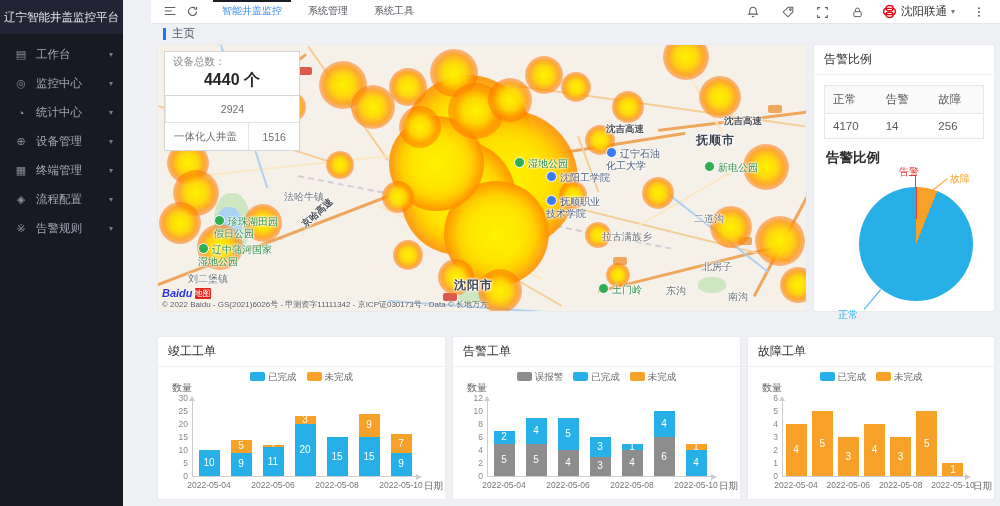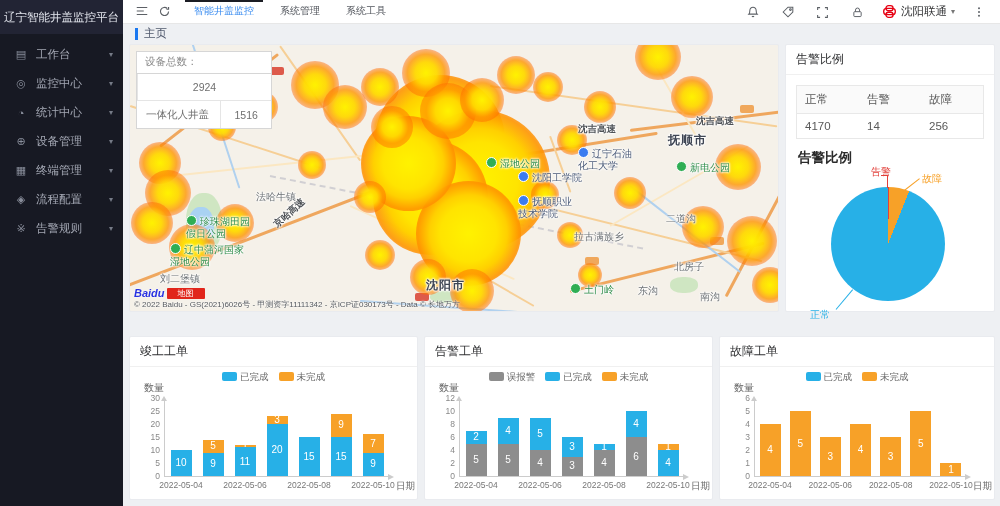--- a/index.html
+++ b/index.html
@@ -4,7 +4,7 @@
 <style>
   * { box-sizing: border-box; }
   body { margin:0; font-family:"Liberation Sans","DejaVu Sans",sans-serif; }
-  .app { width:1000px; height:506px; display:flex; overflow:hidden; background:#eef0f3; position:relative; }
+  .app { width:1000px; height:506px; display:flex; overflow:hidden; background:#eef0f3; position:relative;gap:28px; }
 
   
   .sidebar { width:123px; flex:0 0 123px; background:#171923; }

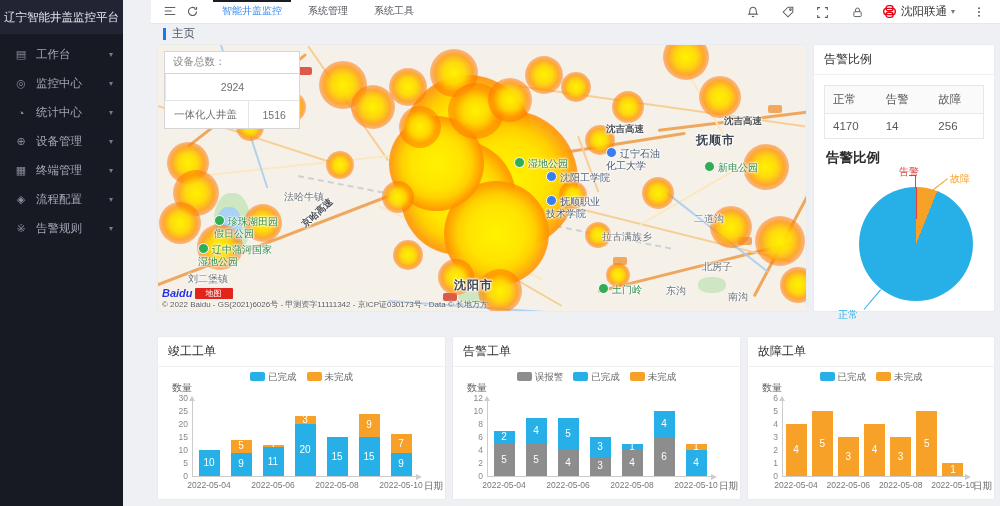--- a/index.html
+++ b/index.html
@@ -332,6 +332,7 @@
           <div class="stats">
             <div class="stats-box">
               <div class="t">设备总数：</div>
+              <div class="v">4440 个</div>
             </div>
             <div class="stats-table">
               <div class="stats-row">

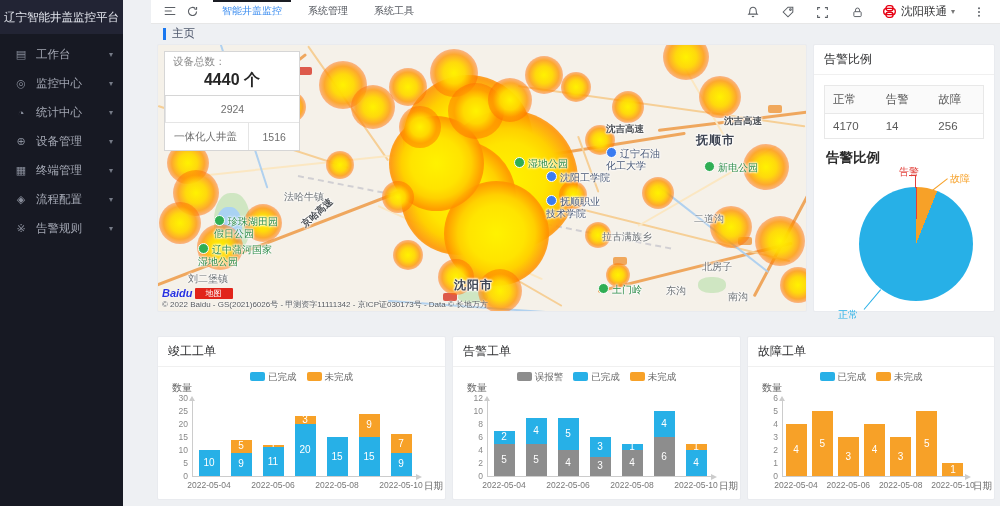--- a/index.html
+++ b/index.html
@@ -77,7 +77,7 @@
   .attrib { position:absolute; left:4px; bottom:1px; z-index:7; }
   .attrib-logo { display:flex; align-items:center; gap:2px; }
   .attrib-logo .bd { color:#2932e1; font-weight:bold; font-style:italic; font-size:11px; text-shadow:0 0 2px #fff; }
-  .attrib-logo .mp { background:#e1251b; color:#fff; font-size:8px; padding:0 11px; border-radius:1px; }
+  .attrib-logo .mp { background:#e1251b; color:#fff; font-size:8px; padding:0 0; border-radius:1px; }
   .attrib-txt { font-size:8px; color:#55595e; text-shadow:0 0 2px #fff,0 0 2px #fff; }
 
   

